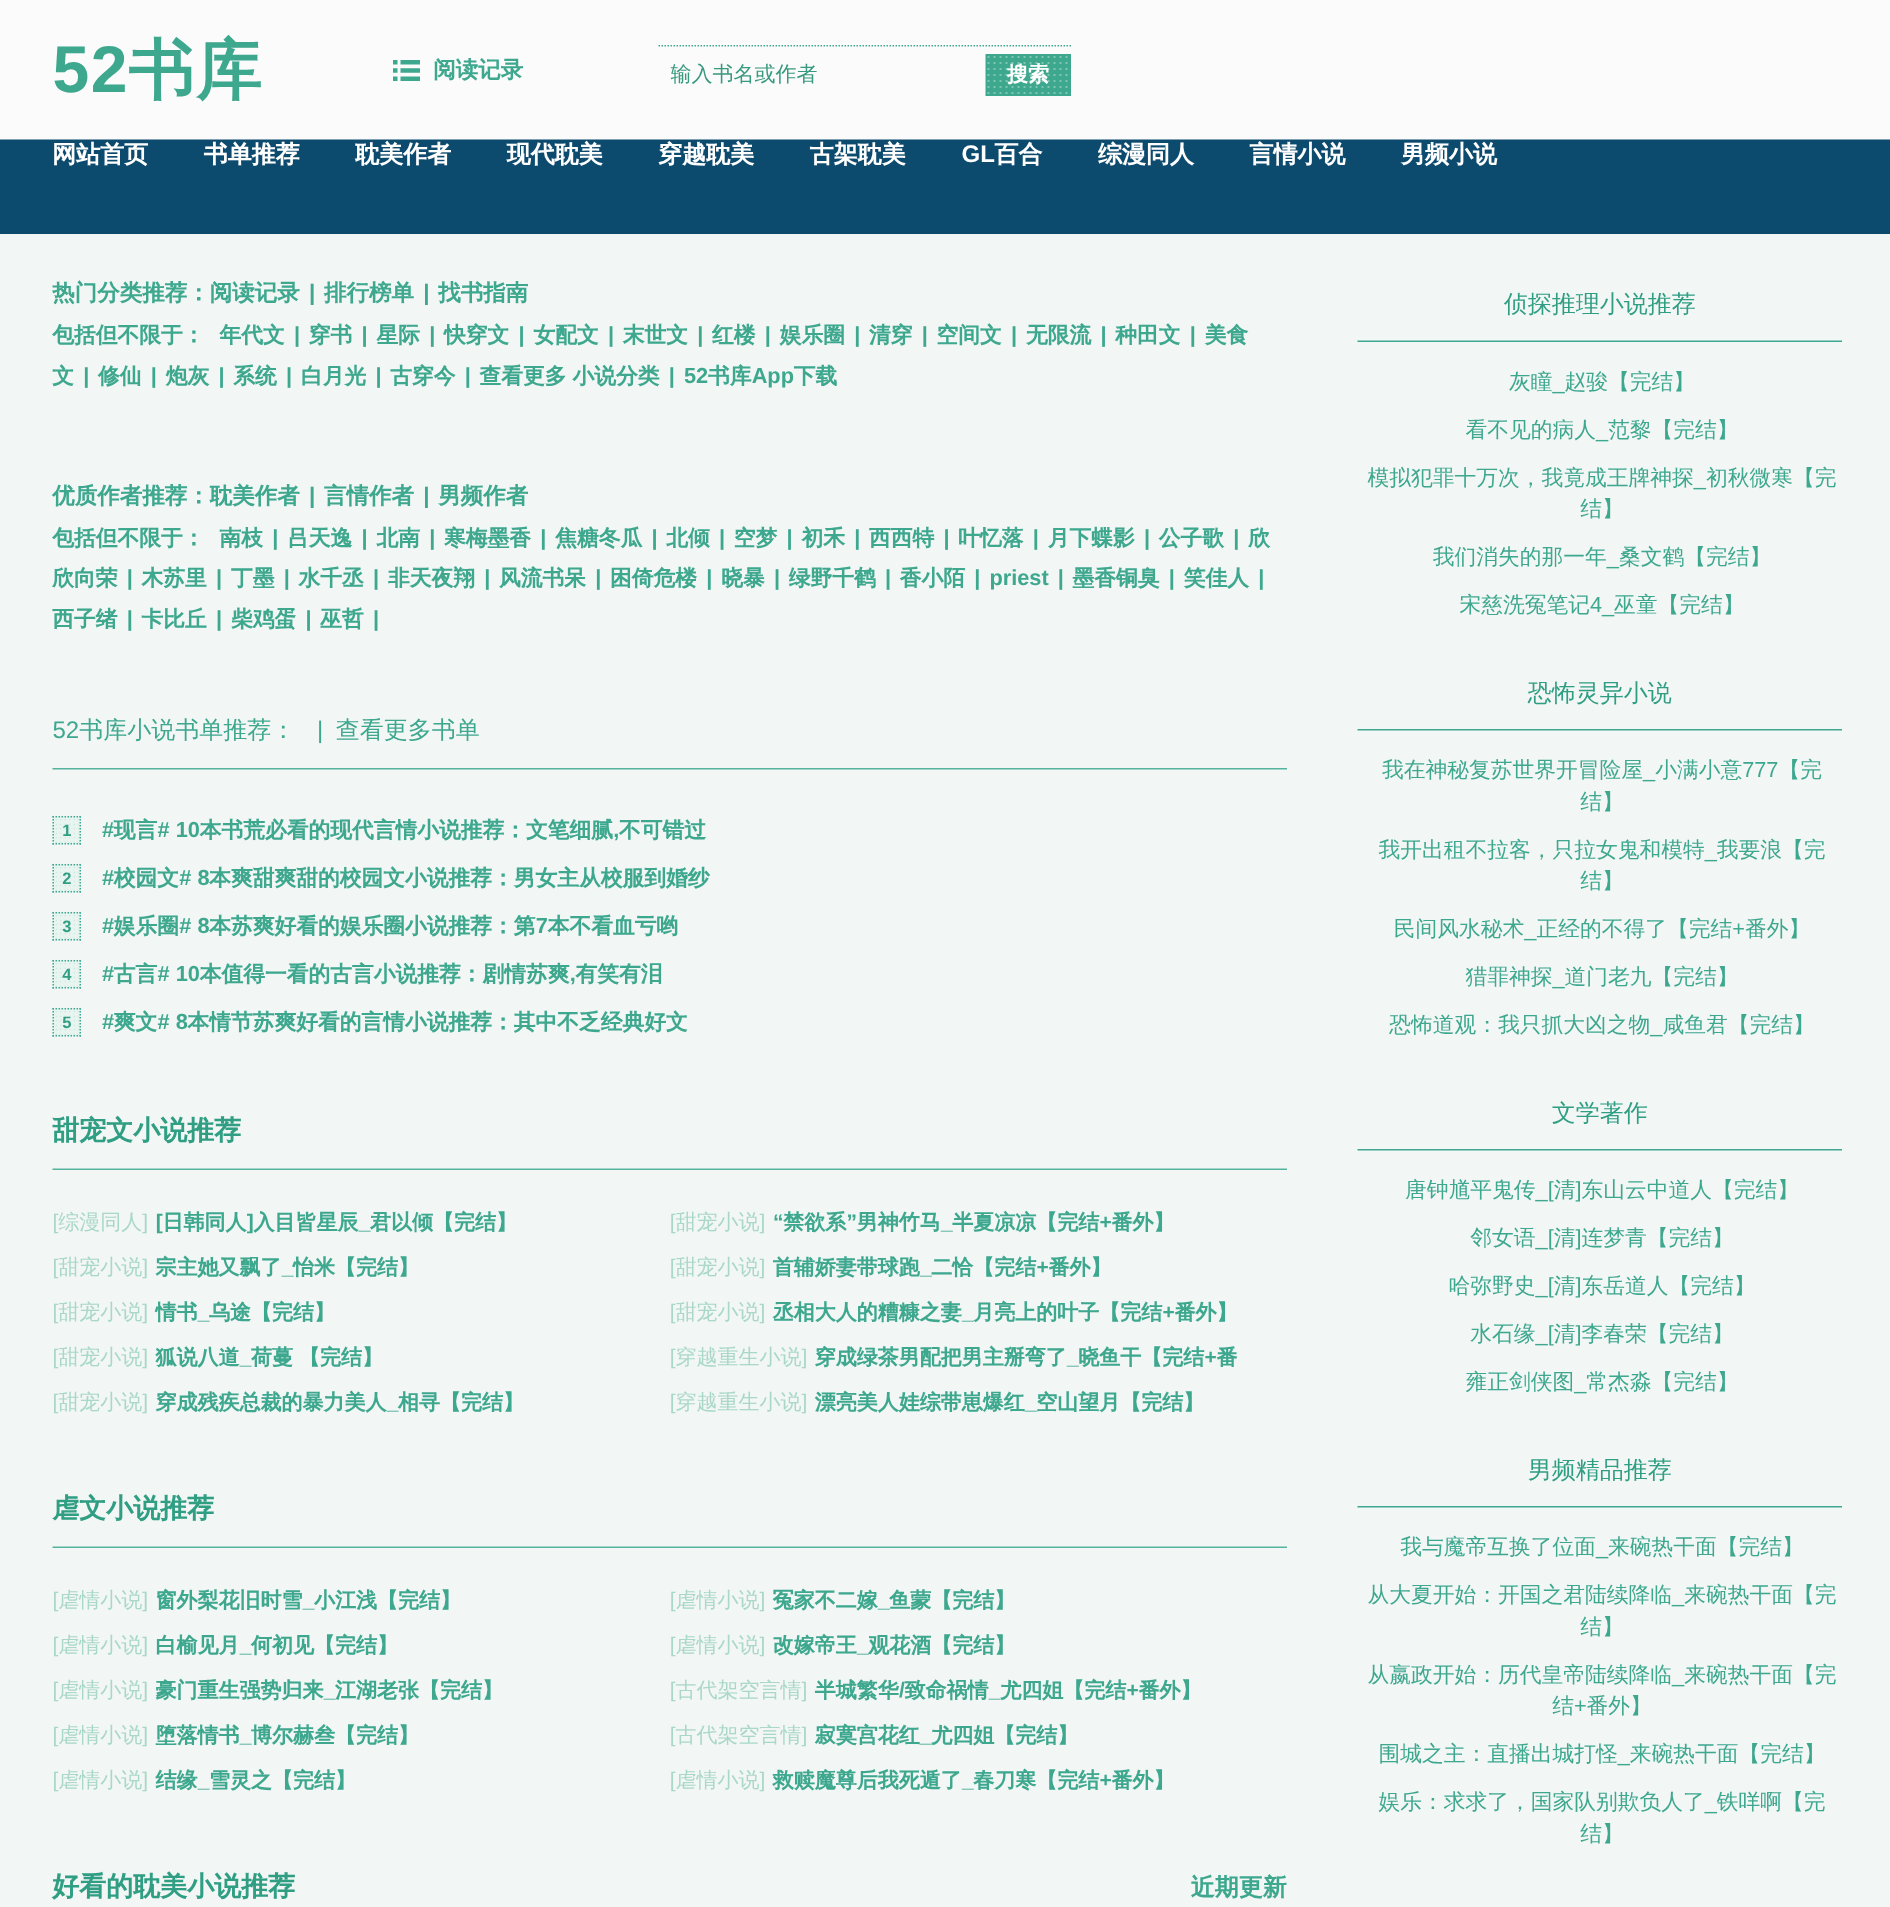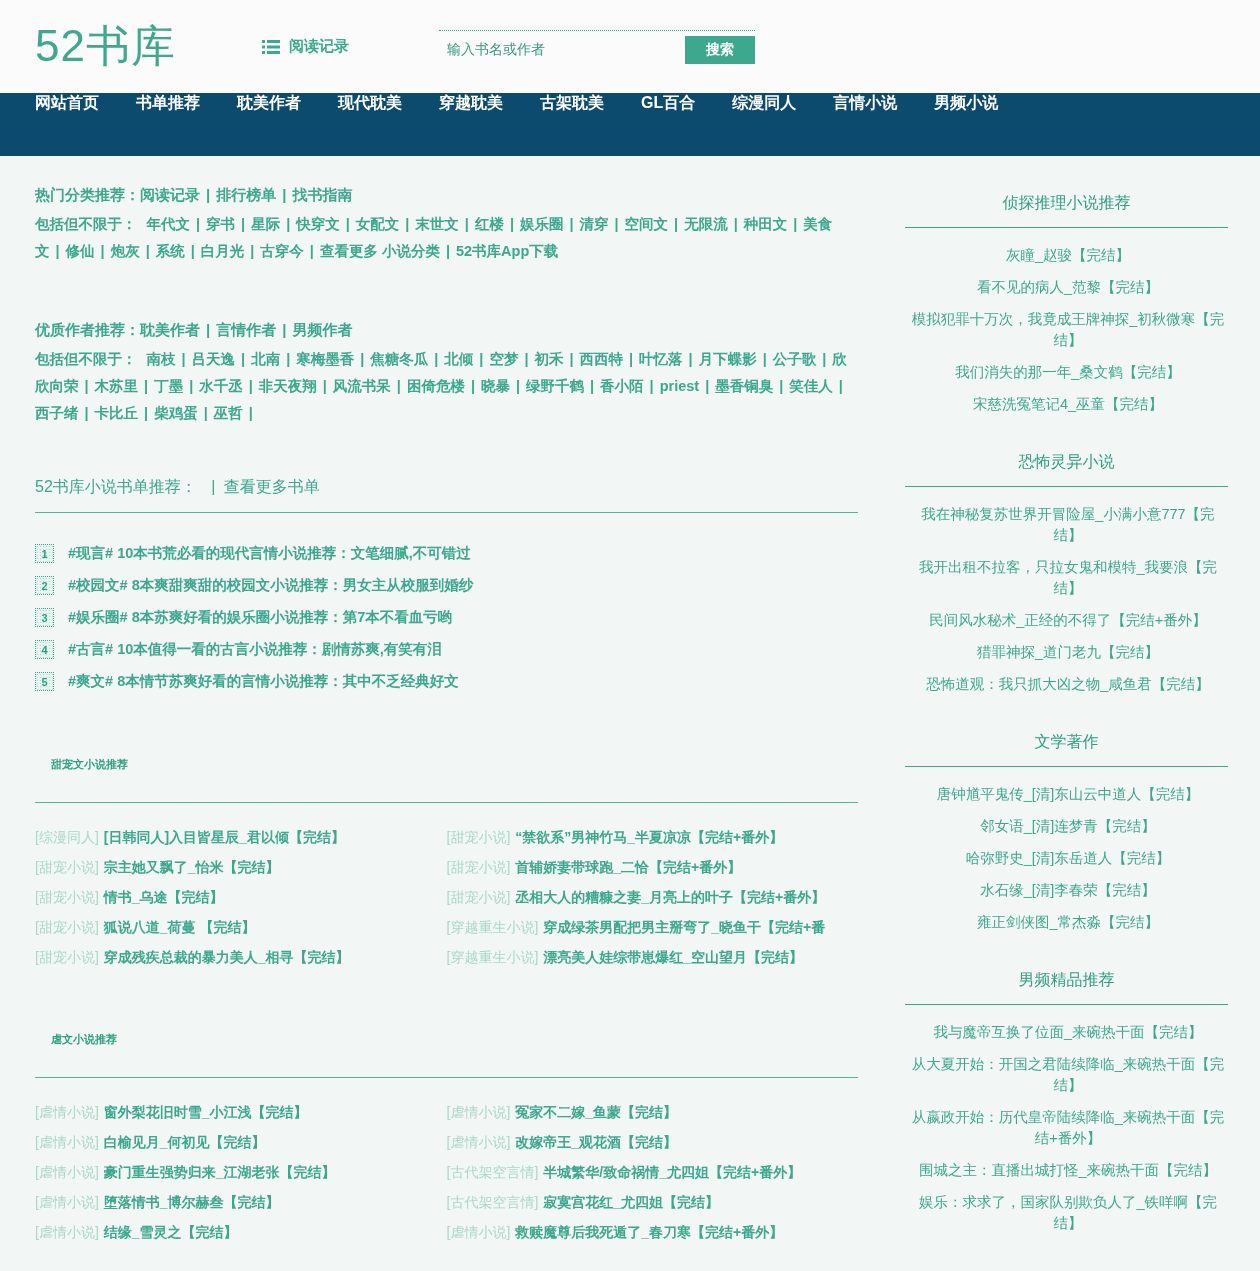--- a/index.html
+++ b/index.html
@@ -14,7 +14,7 @@
 
   
   .topbar { background:#fafbfa; height:93px; display:flex; align-items:center; }
-  .logo { font-size:44px; font-weight:normal; color:#3ea88f; margin-left:35px; width:172px; letter-spacing:1px; }
+  .logo { font-size:44px; font-weight:bold; color:#3ea88f; margin-left:35px; width:172px; letter-spacing:1px; }
   .reading { display:flex; align-items:center; gap:9px; margin-left:55px; font-size:15px; font-weight:bold; color:#3ea88f; }
   .search-area { margin-left:90px; display:flex; align-items:flex-start; border-top:1px dotted #3ea88f; padding-top:5px;gap:28px; }
   .search-input {

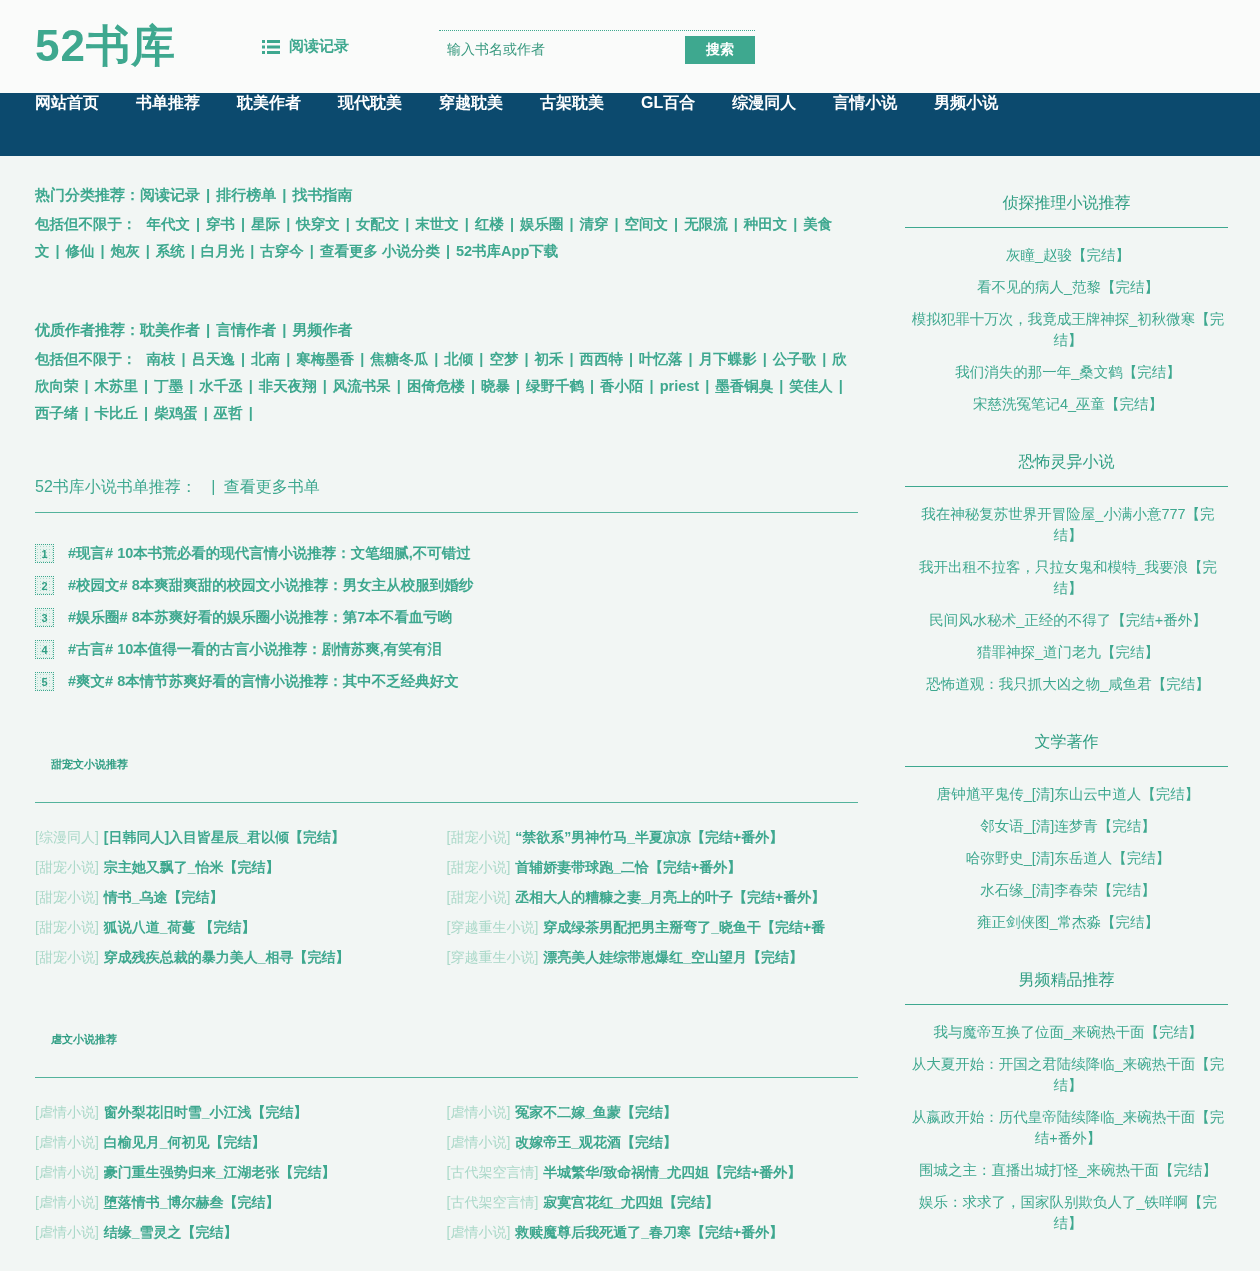--- a/index.html
+++ b/index.html
@@ -16,7 +16,7 @@
   .topbar { background:#fafbfa; height:93px; display:flex; align-items:center; }
   .logo { font-size:44px; font-weight:bold; color:#3ea88f; margin-left:35px; width:172px; letter-spacing:1px; }
   .reading { display:flex; align-items:center; gap:9px; margin-left:55px; font-size:15px; font-weight:bold; color:#3ea88f; }
-  .search-area { margin-left:90px; display:flex; align-items:flex-start; border-top:1px dotted #3ea88f; padding-top:5px;gap:28px; }
+  .search-area { margin-left:90px; display:flex; align-items:flex-start; border-top:1px dotted #3ea88f; padding-top:5px; }
   .search-input {
     border:none; outline:none; background:transparent;
     width:218px; height:26px; font-size:14px; color:#2f8f78; padding:0 8px;

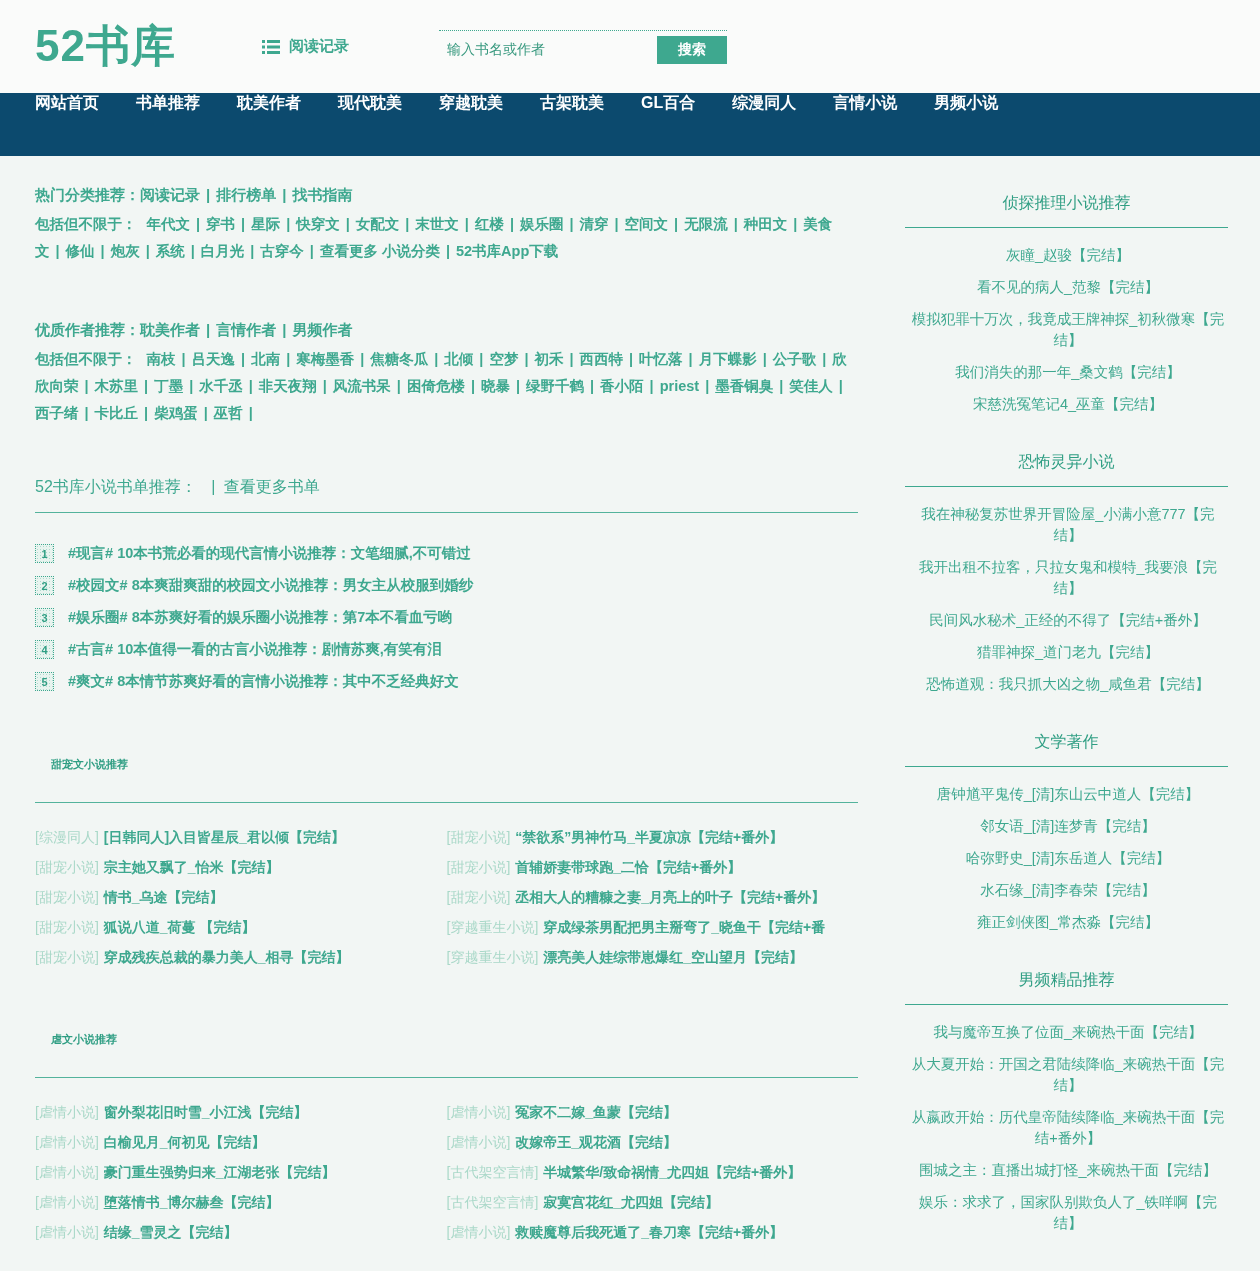--- a/index.html
+++ b/index.html
@@ -24,7 +24,7 @@
   }
   .search-input::placeholder { color:#38997f; opacity:1; }
   .search-btn {
-    width:70px; height:28px; border:none; cursor:pointer;
+    width:57px; height:28px; border:none; cursor:pointer;
     background:#3ea88f;
     background-image: radial-gradient(#ffffff55 22%, transparent 23%);
     background-size:4px 4px;

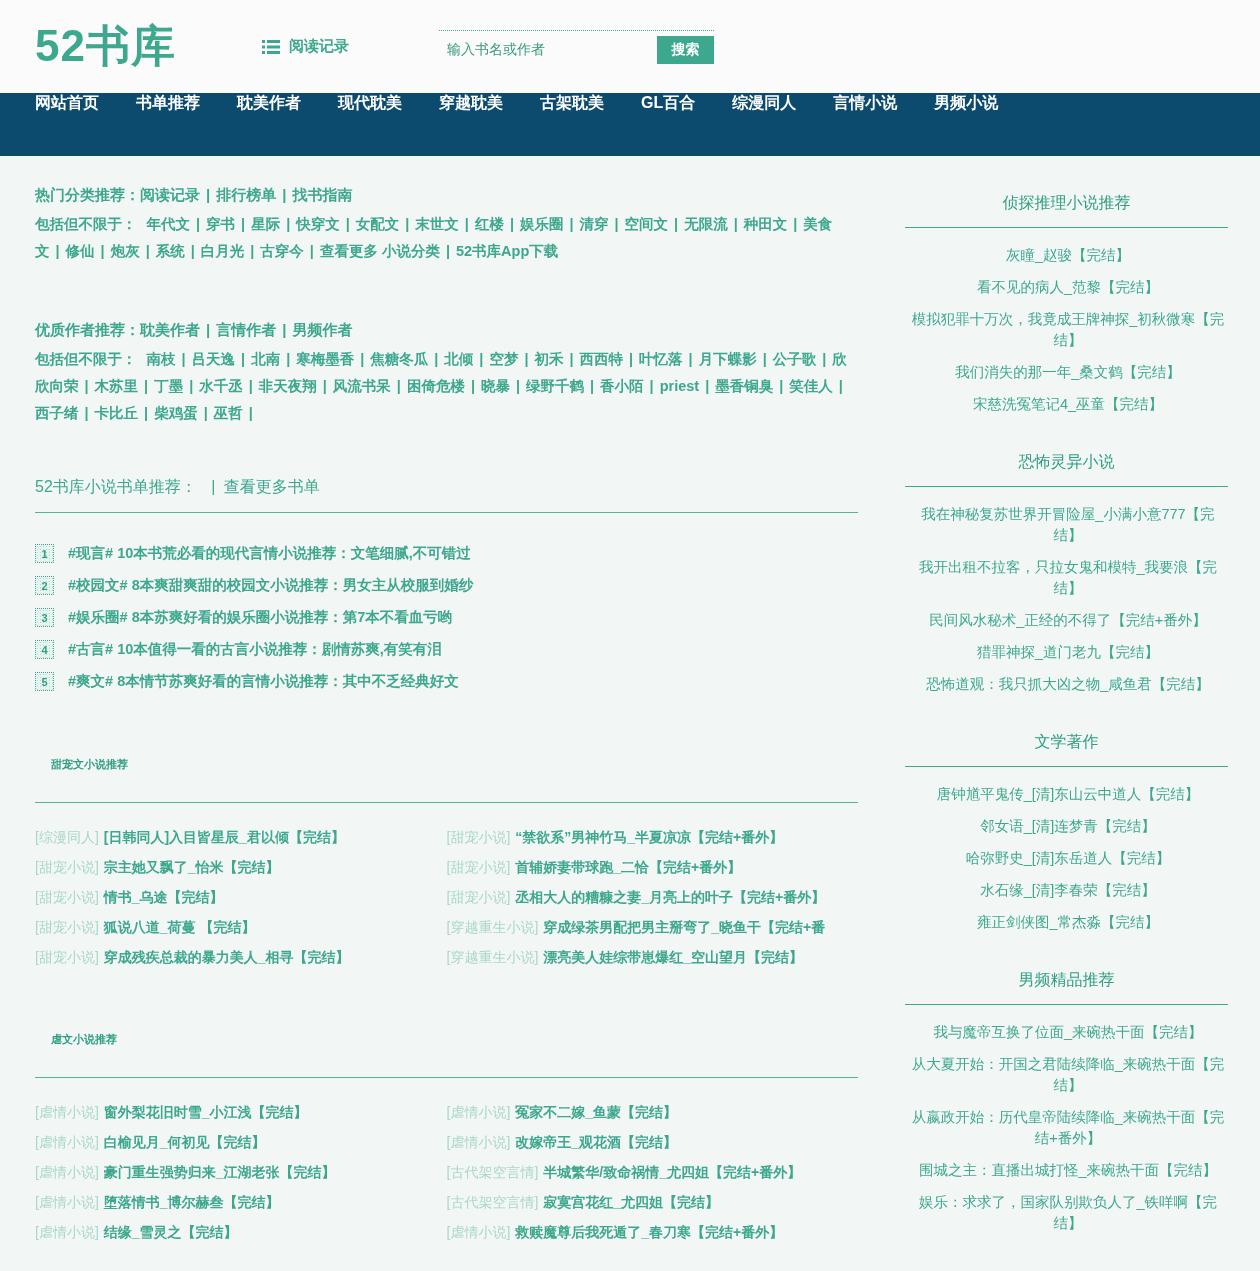--- a/index.html
+++ b/index.html
@@ -68,7 +68,7 @@
   
   .section { margin-top:44px; }
   .section .headrow { display:flex; justify-content:space-between; align-items:baseline; }
-  .section h2 { font-size:11px; font-weight:bold; color:#2f9e83; margin:16px; }
+  .section h2 { font-size:18px; font-weight:bold; color:#2f9e83; margin:0; }
   .section .more-link { font-size:16px; font-weight:bold; }
   .section .cols { display:flex; margin-top:19px; }
   .section .col { width:412px; }

